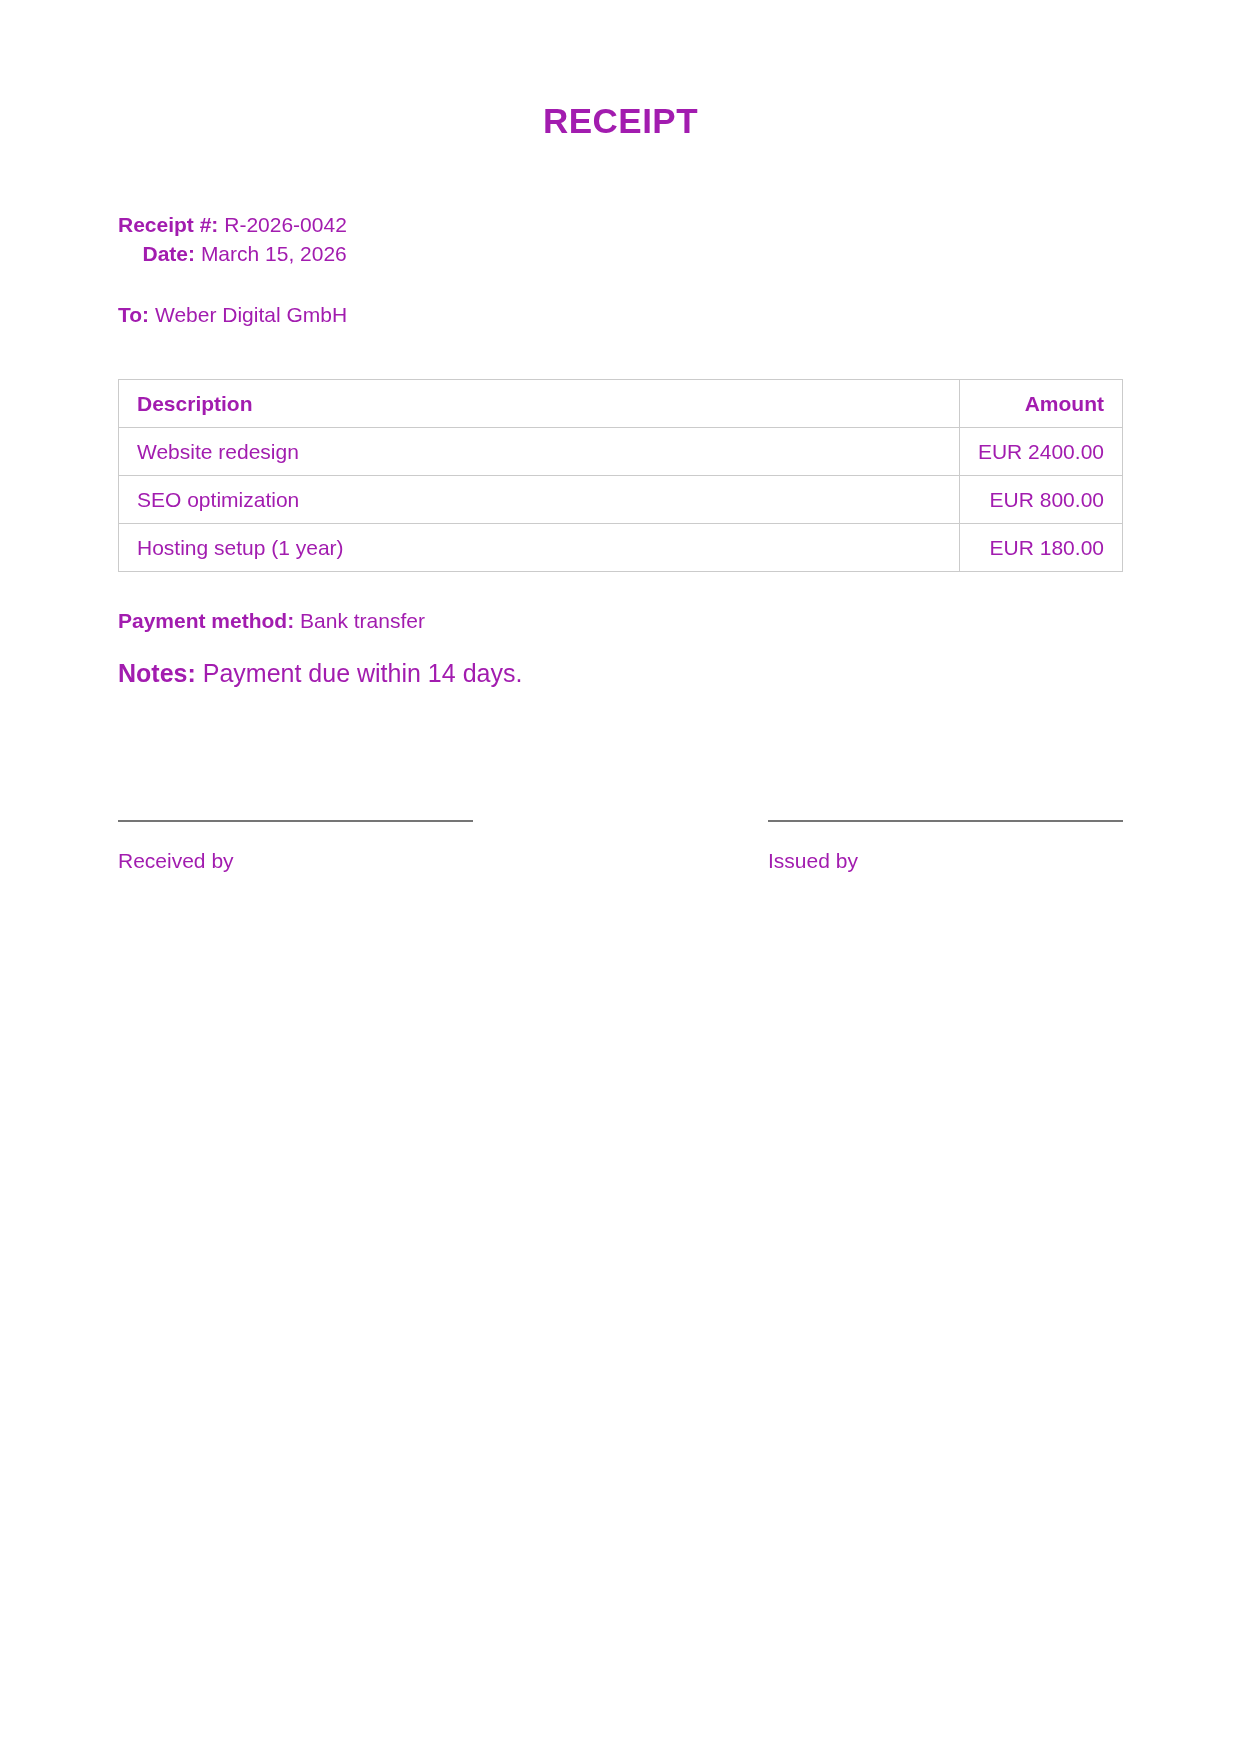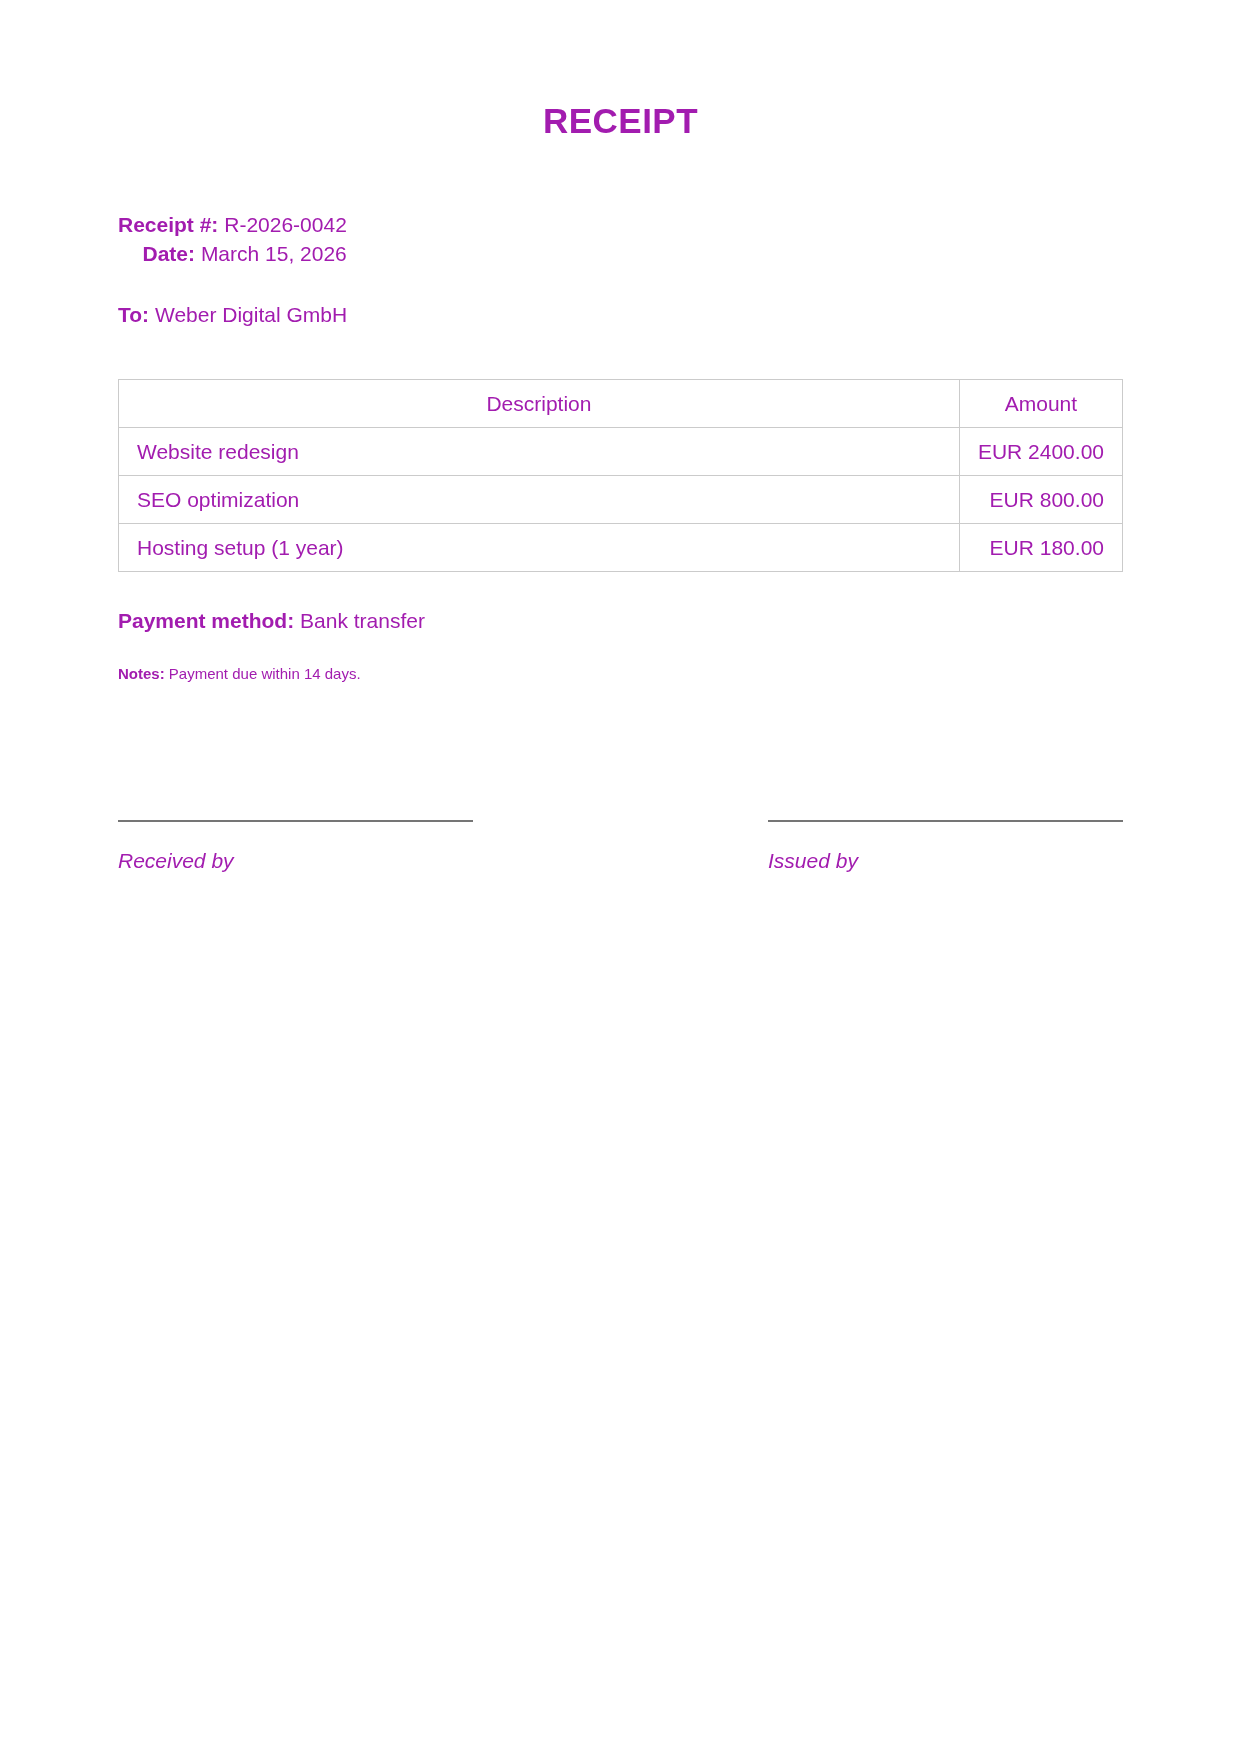--- a/index.html
+++ b/index.html
@@ -50,7 +50,7 @@
     line-height: 25px;
     padding: 11px 18px;
   }
-  table.items th { font-weight: 400; text-align: center; }
+  table.items th { font-weight: 700; }
   .col-desc { text-align: left; }
   .col-amount { width: 142px; text-align: right; white-space: nowrap; }
   .total-line {

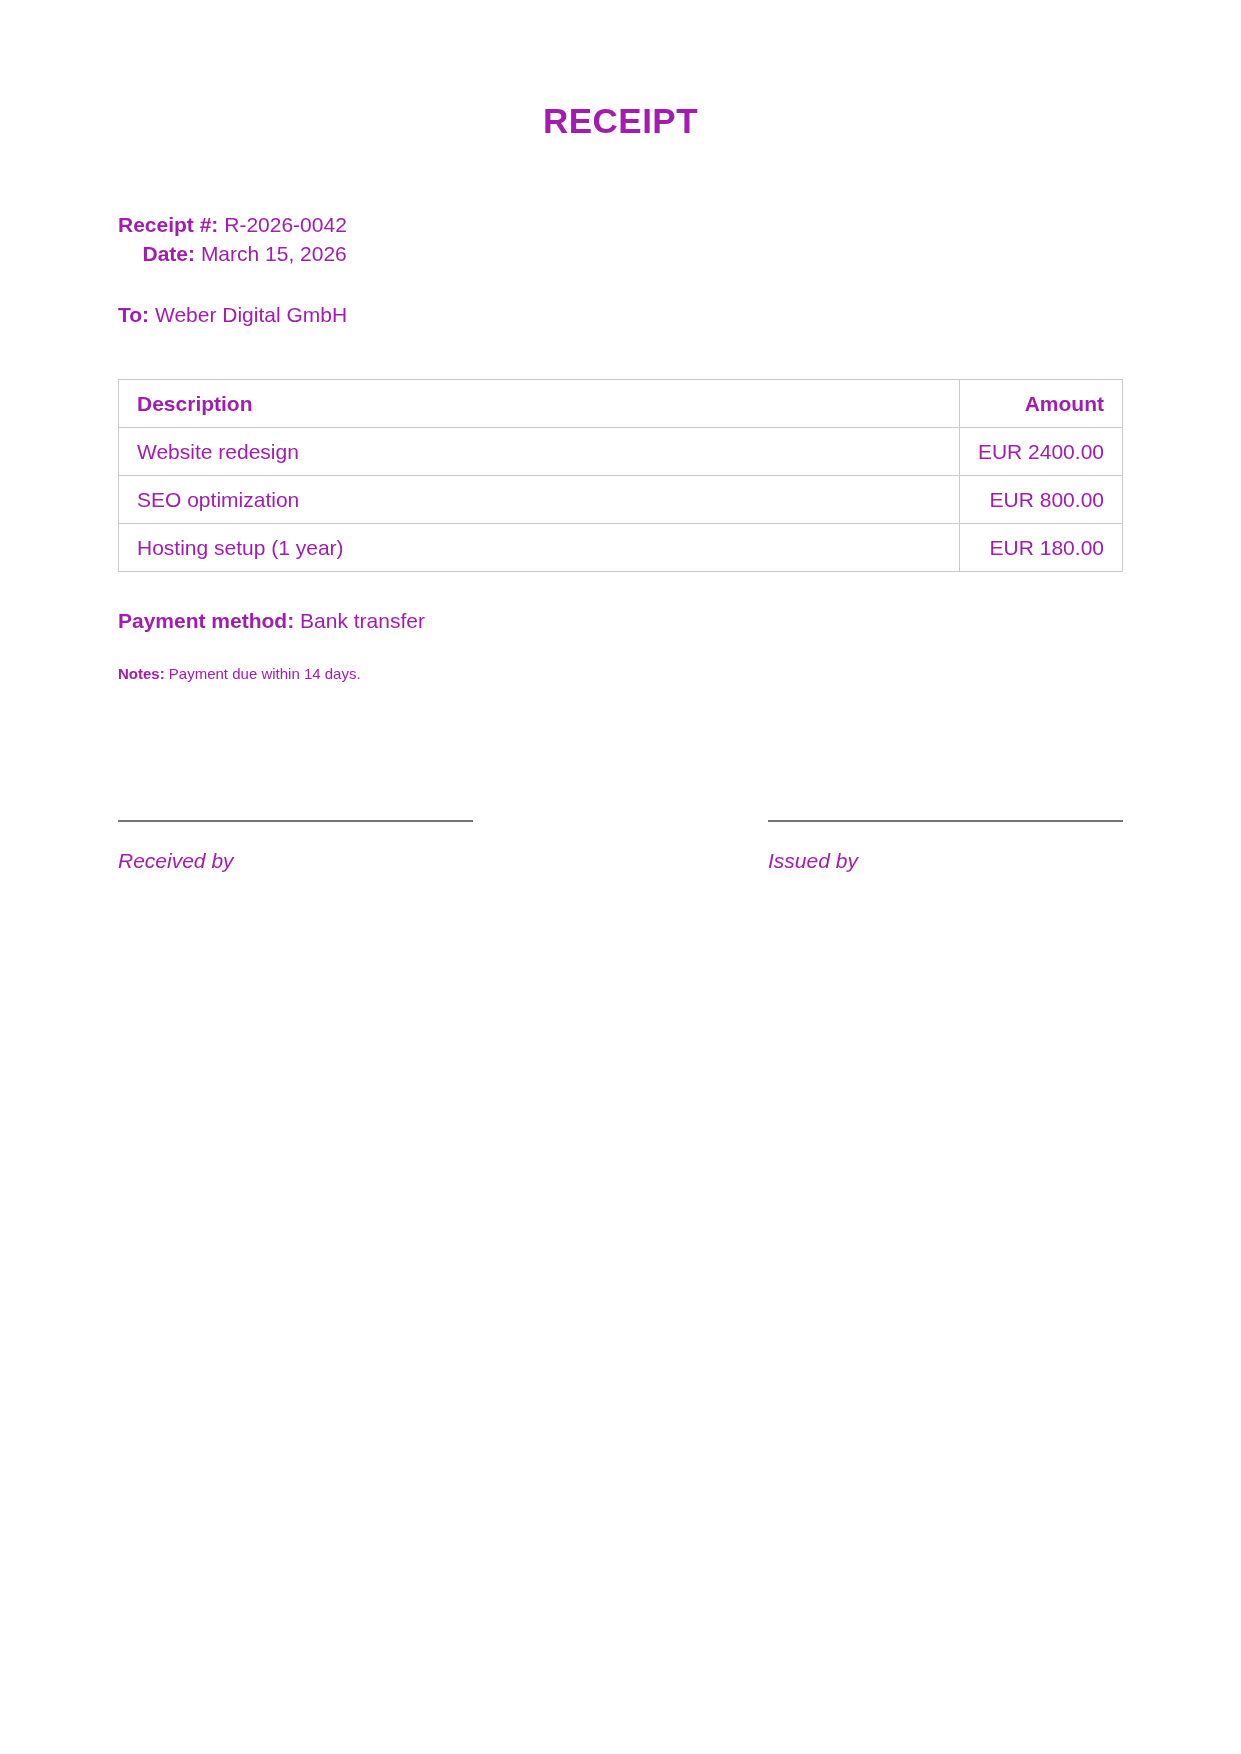--- a/index.html
+++ b/index.html
@@ -67,7 +67,7 @@
   }
   .notes-line {
     margin-top: 24px;
-    font-size: 15px;
+    font-size: 25px;
     line-height: 29px;
   }
   .signature-row {

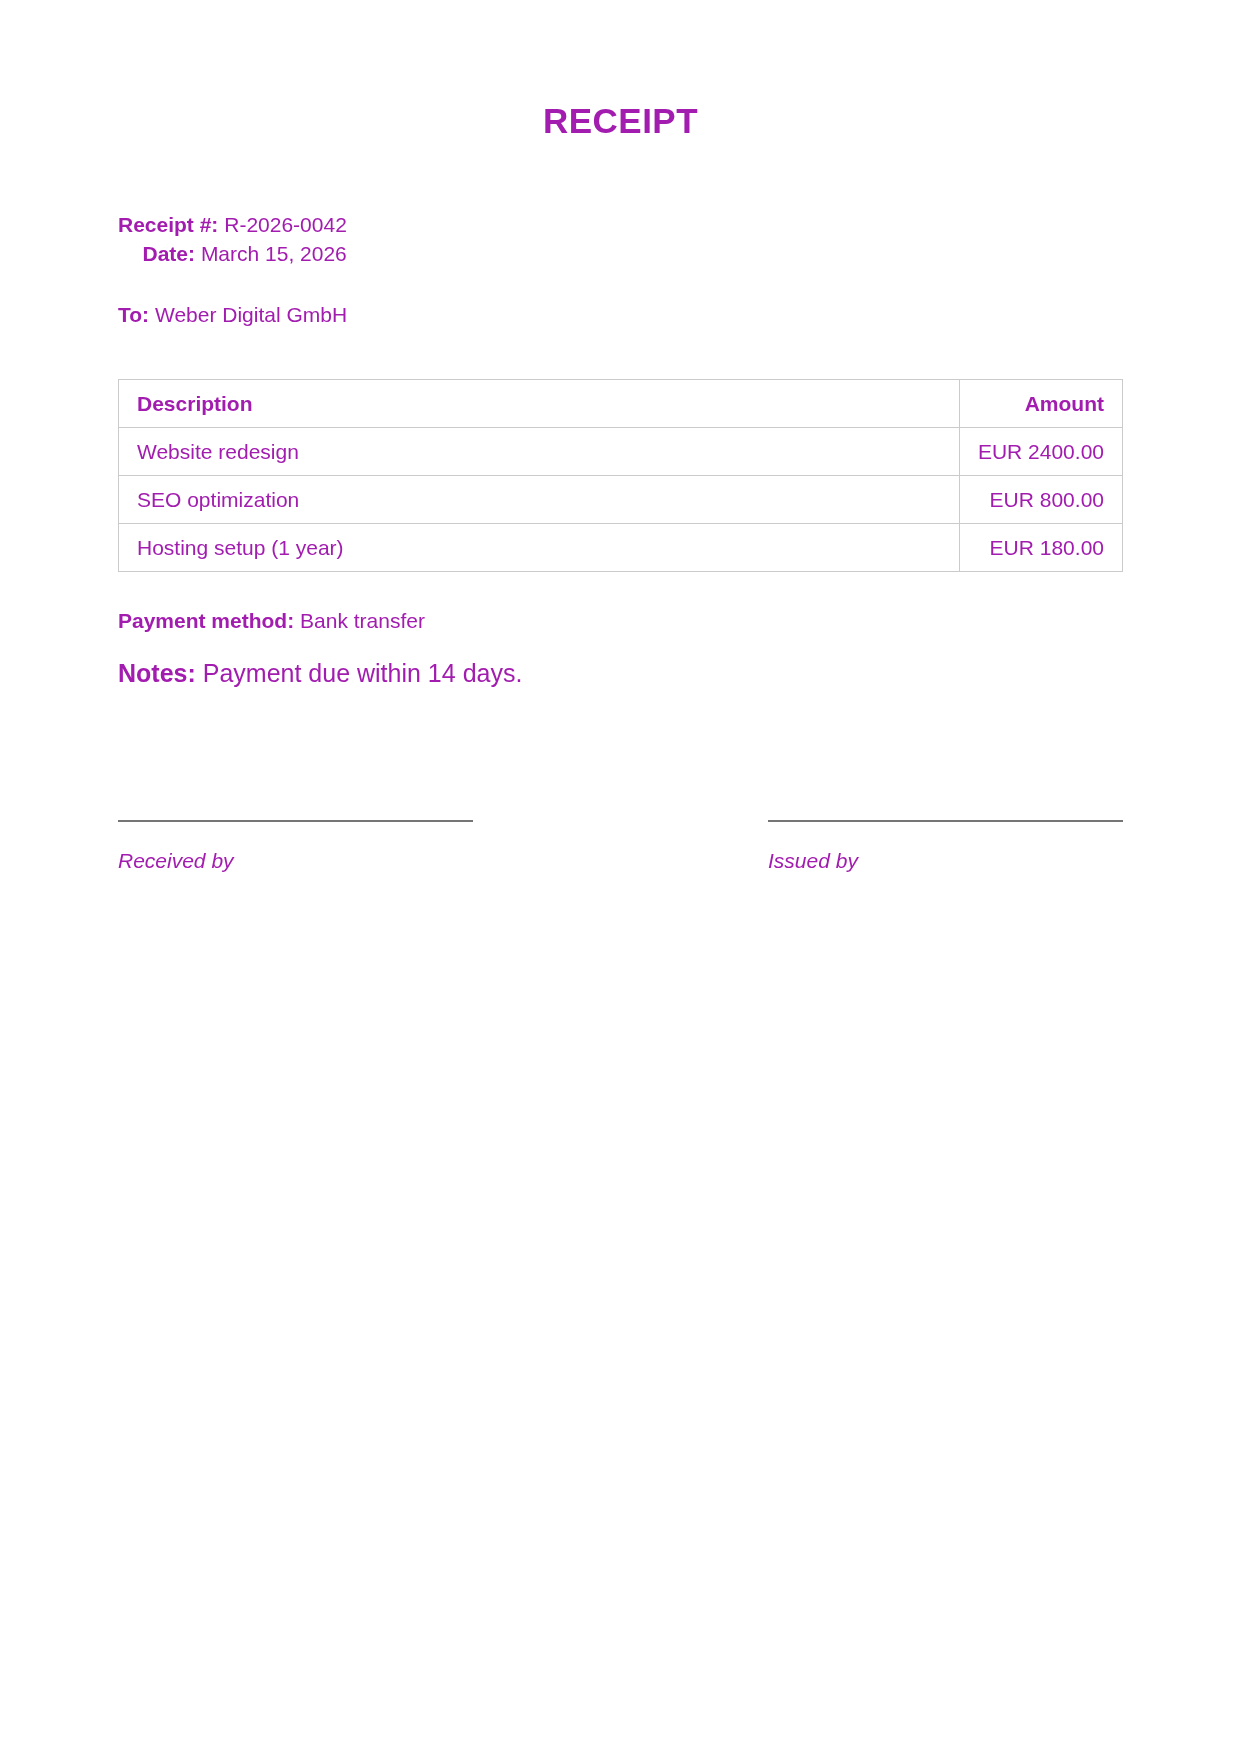--- a/index.html
+++ b/index.html
@@ -85,7 +85,6 @@
     margin-top: 24px;
     font-size: 21px;
     line-height: 29px;
-    font-style: italic;
   }
   .sig-block.right .sig-label { text-align: left; }
 </style>

